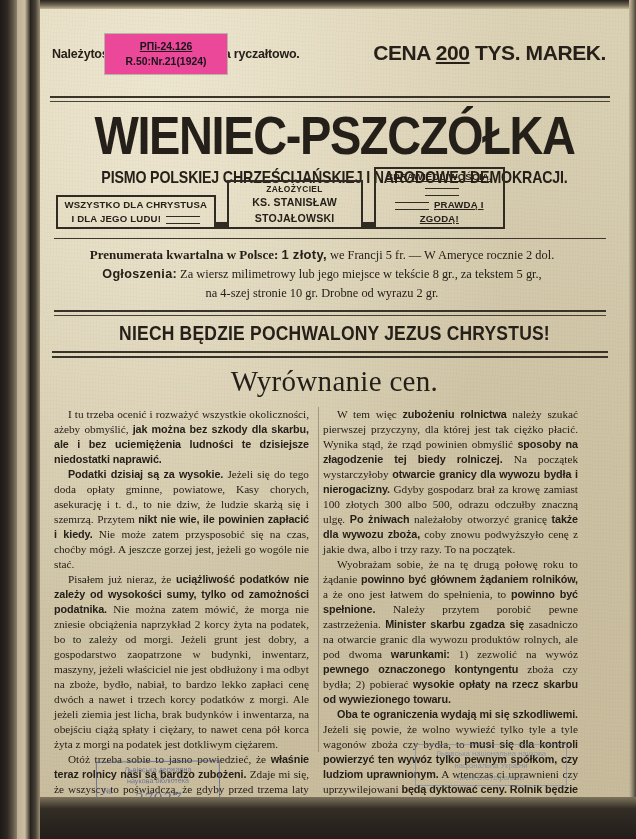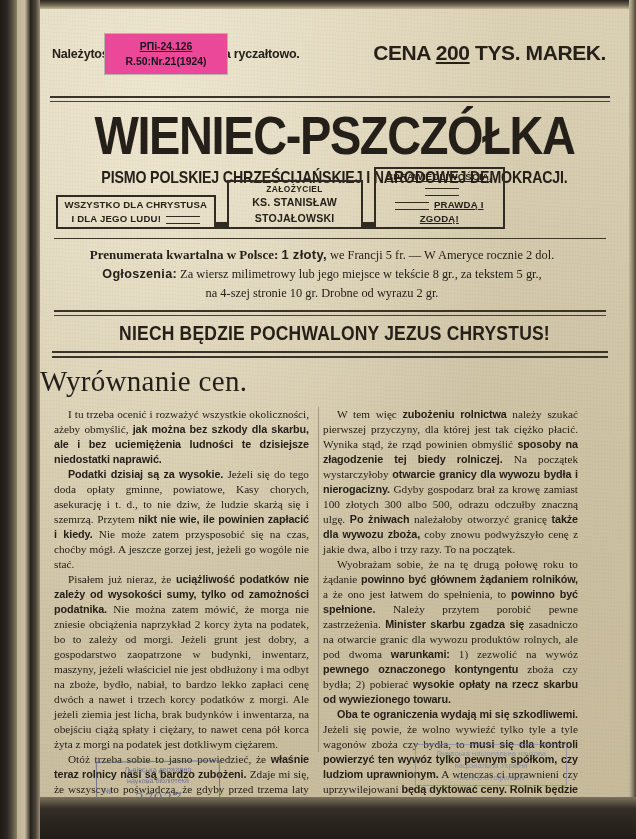--- a/index.html
+++ b/index.html
@@ -103,7 +103,7 @@
   .rule-d2{position:absolute;left:12px;top:347px;width:556px;border-top:2.4px solid #3a332a;}
 
   
-  .art-title{position:absolute;left:0;top:356px;width:589px;
+  .art-title{position:absolute;left:0;top:356px;width:589px;text-align:center;
     font-family:"Liberation Serif",serif;font-size:29px;letter-spacing:.3px;color:#241f19;}
   .cols{position:absolute;left:14px;top:398px;width:552px;height:350px;display:flex;gap:14px;}
   .col{width:255px;font-size:11.25px;line-height:1.335;text-align:justify;

